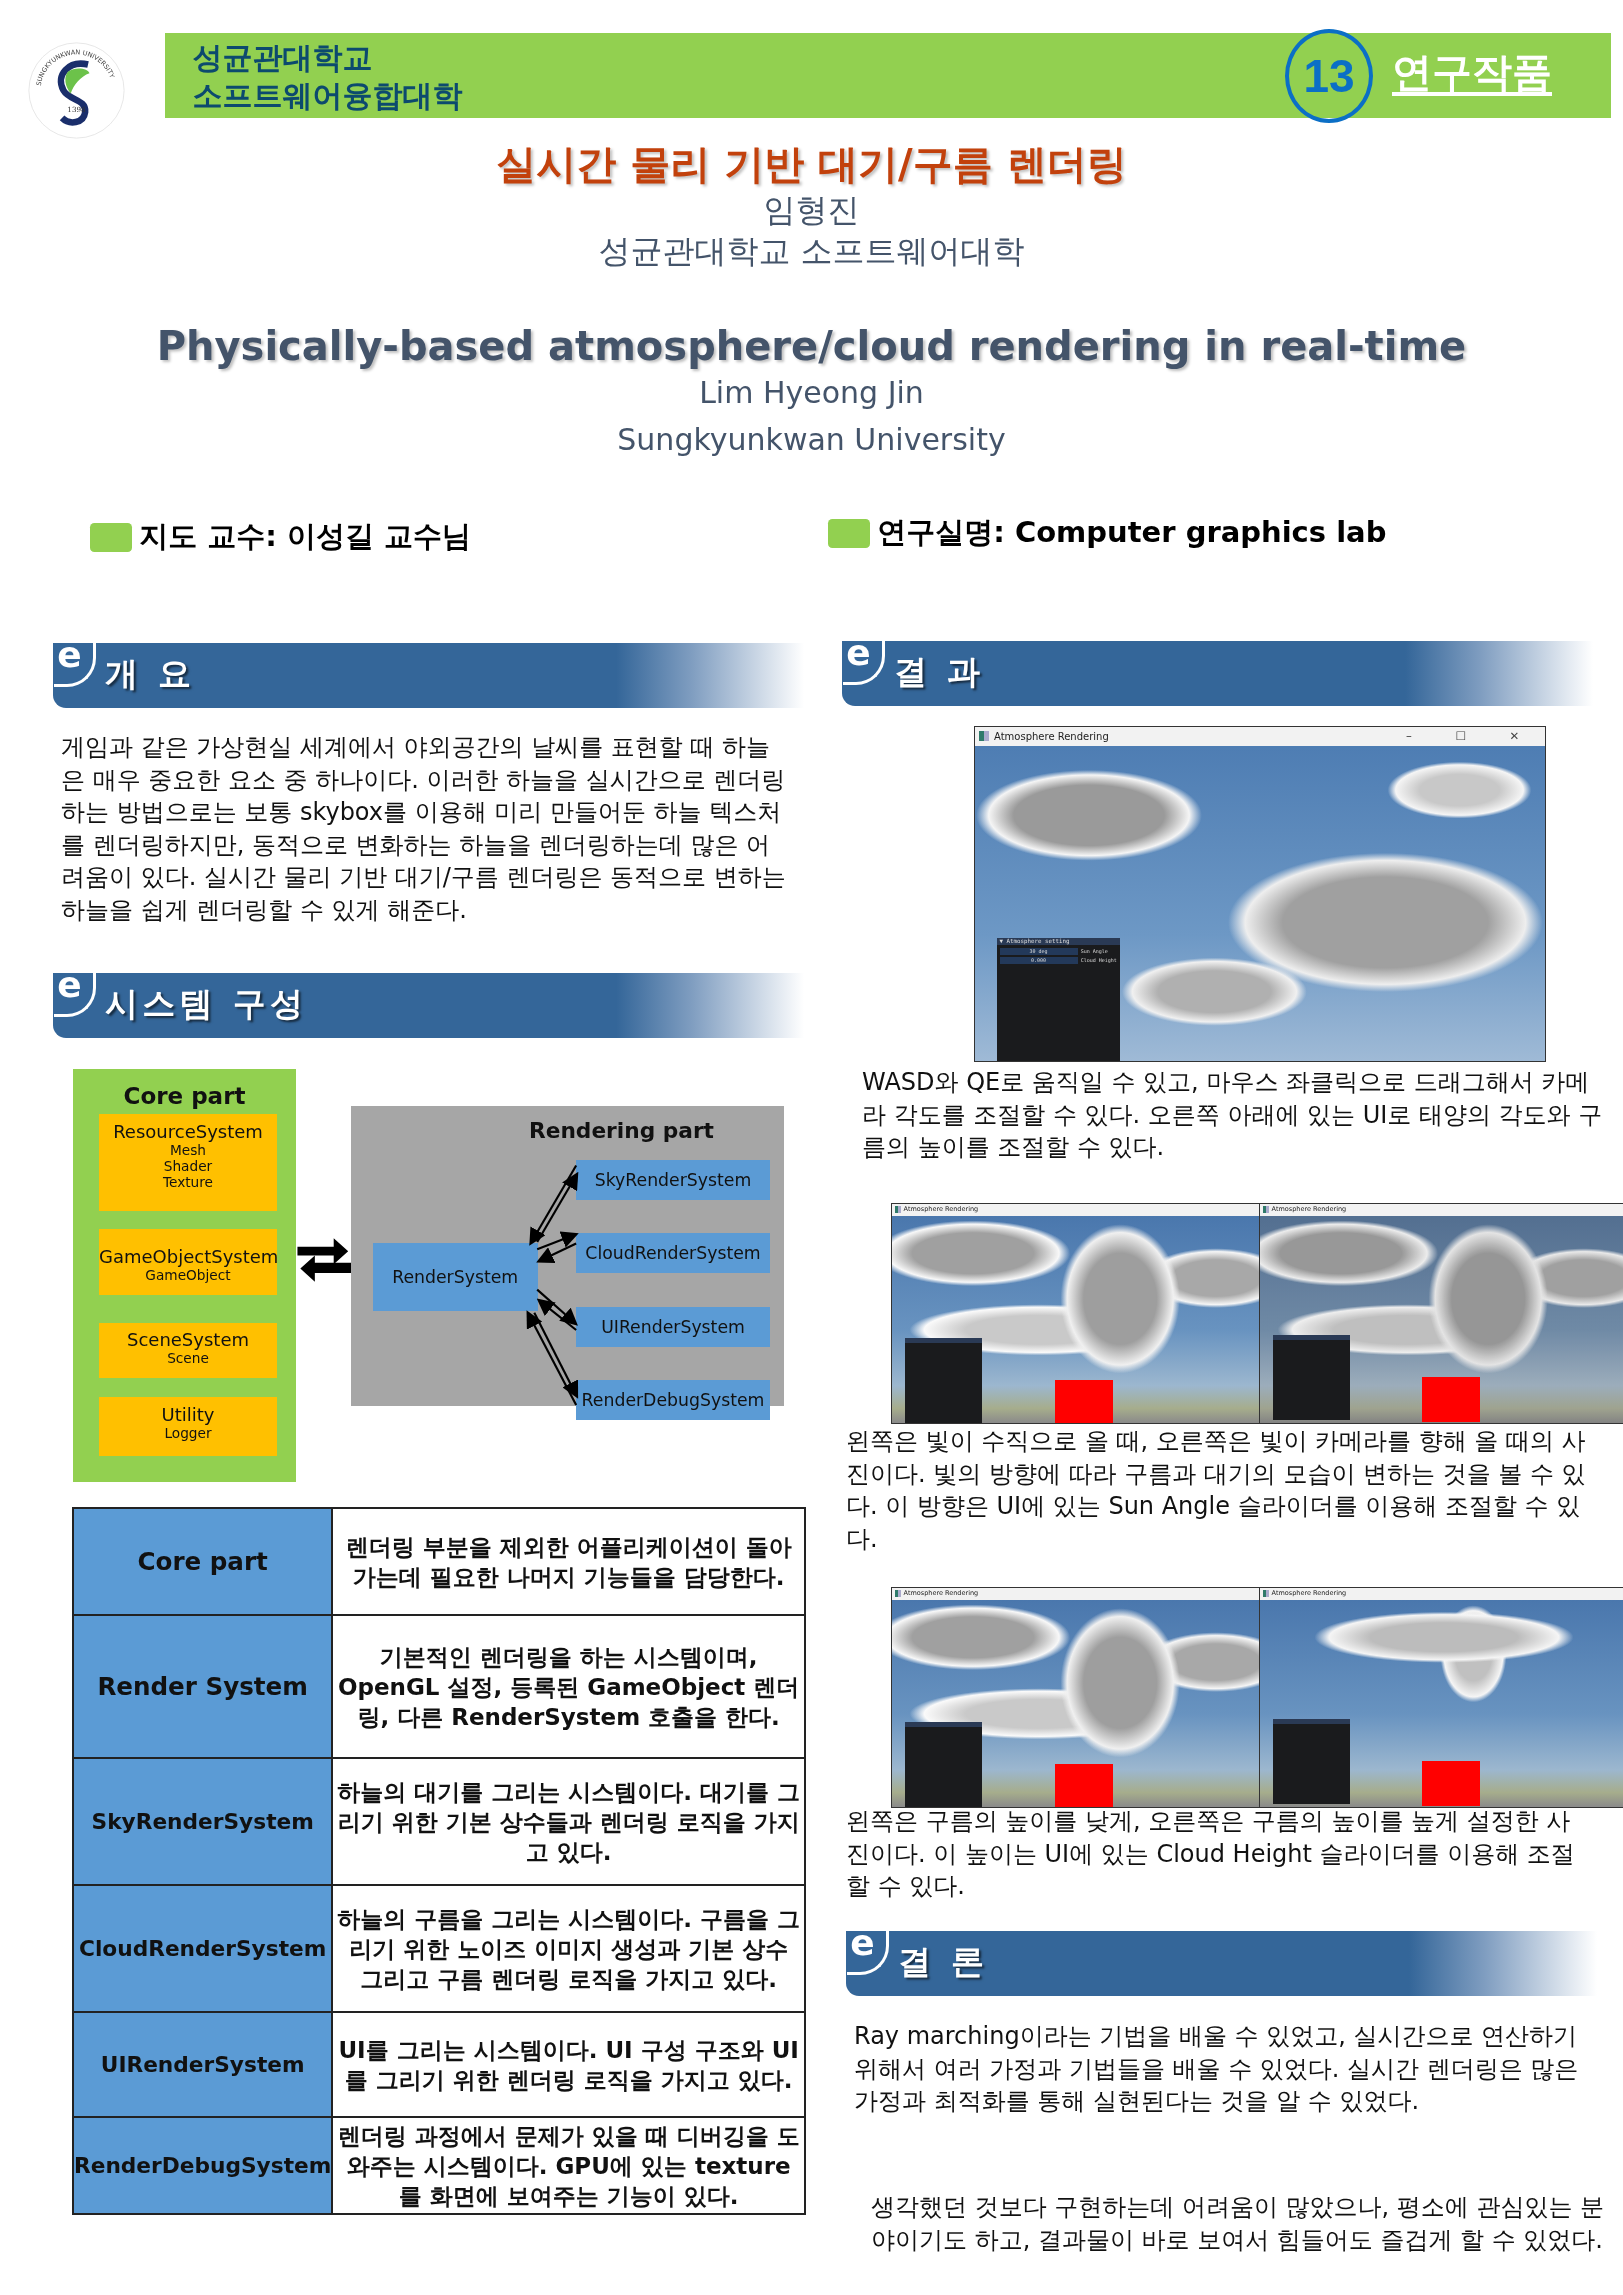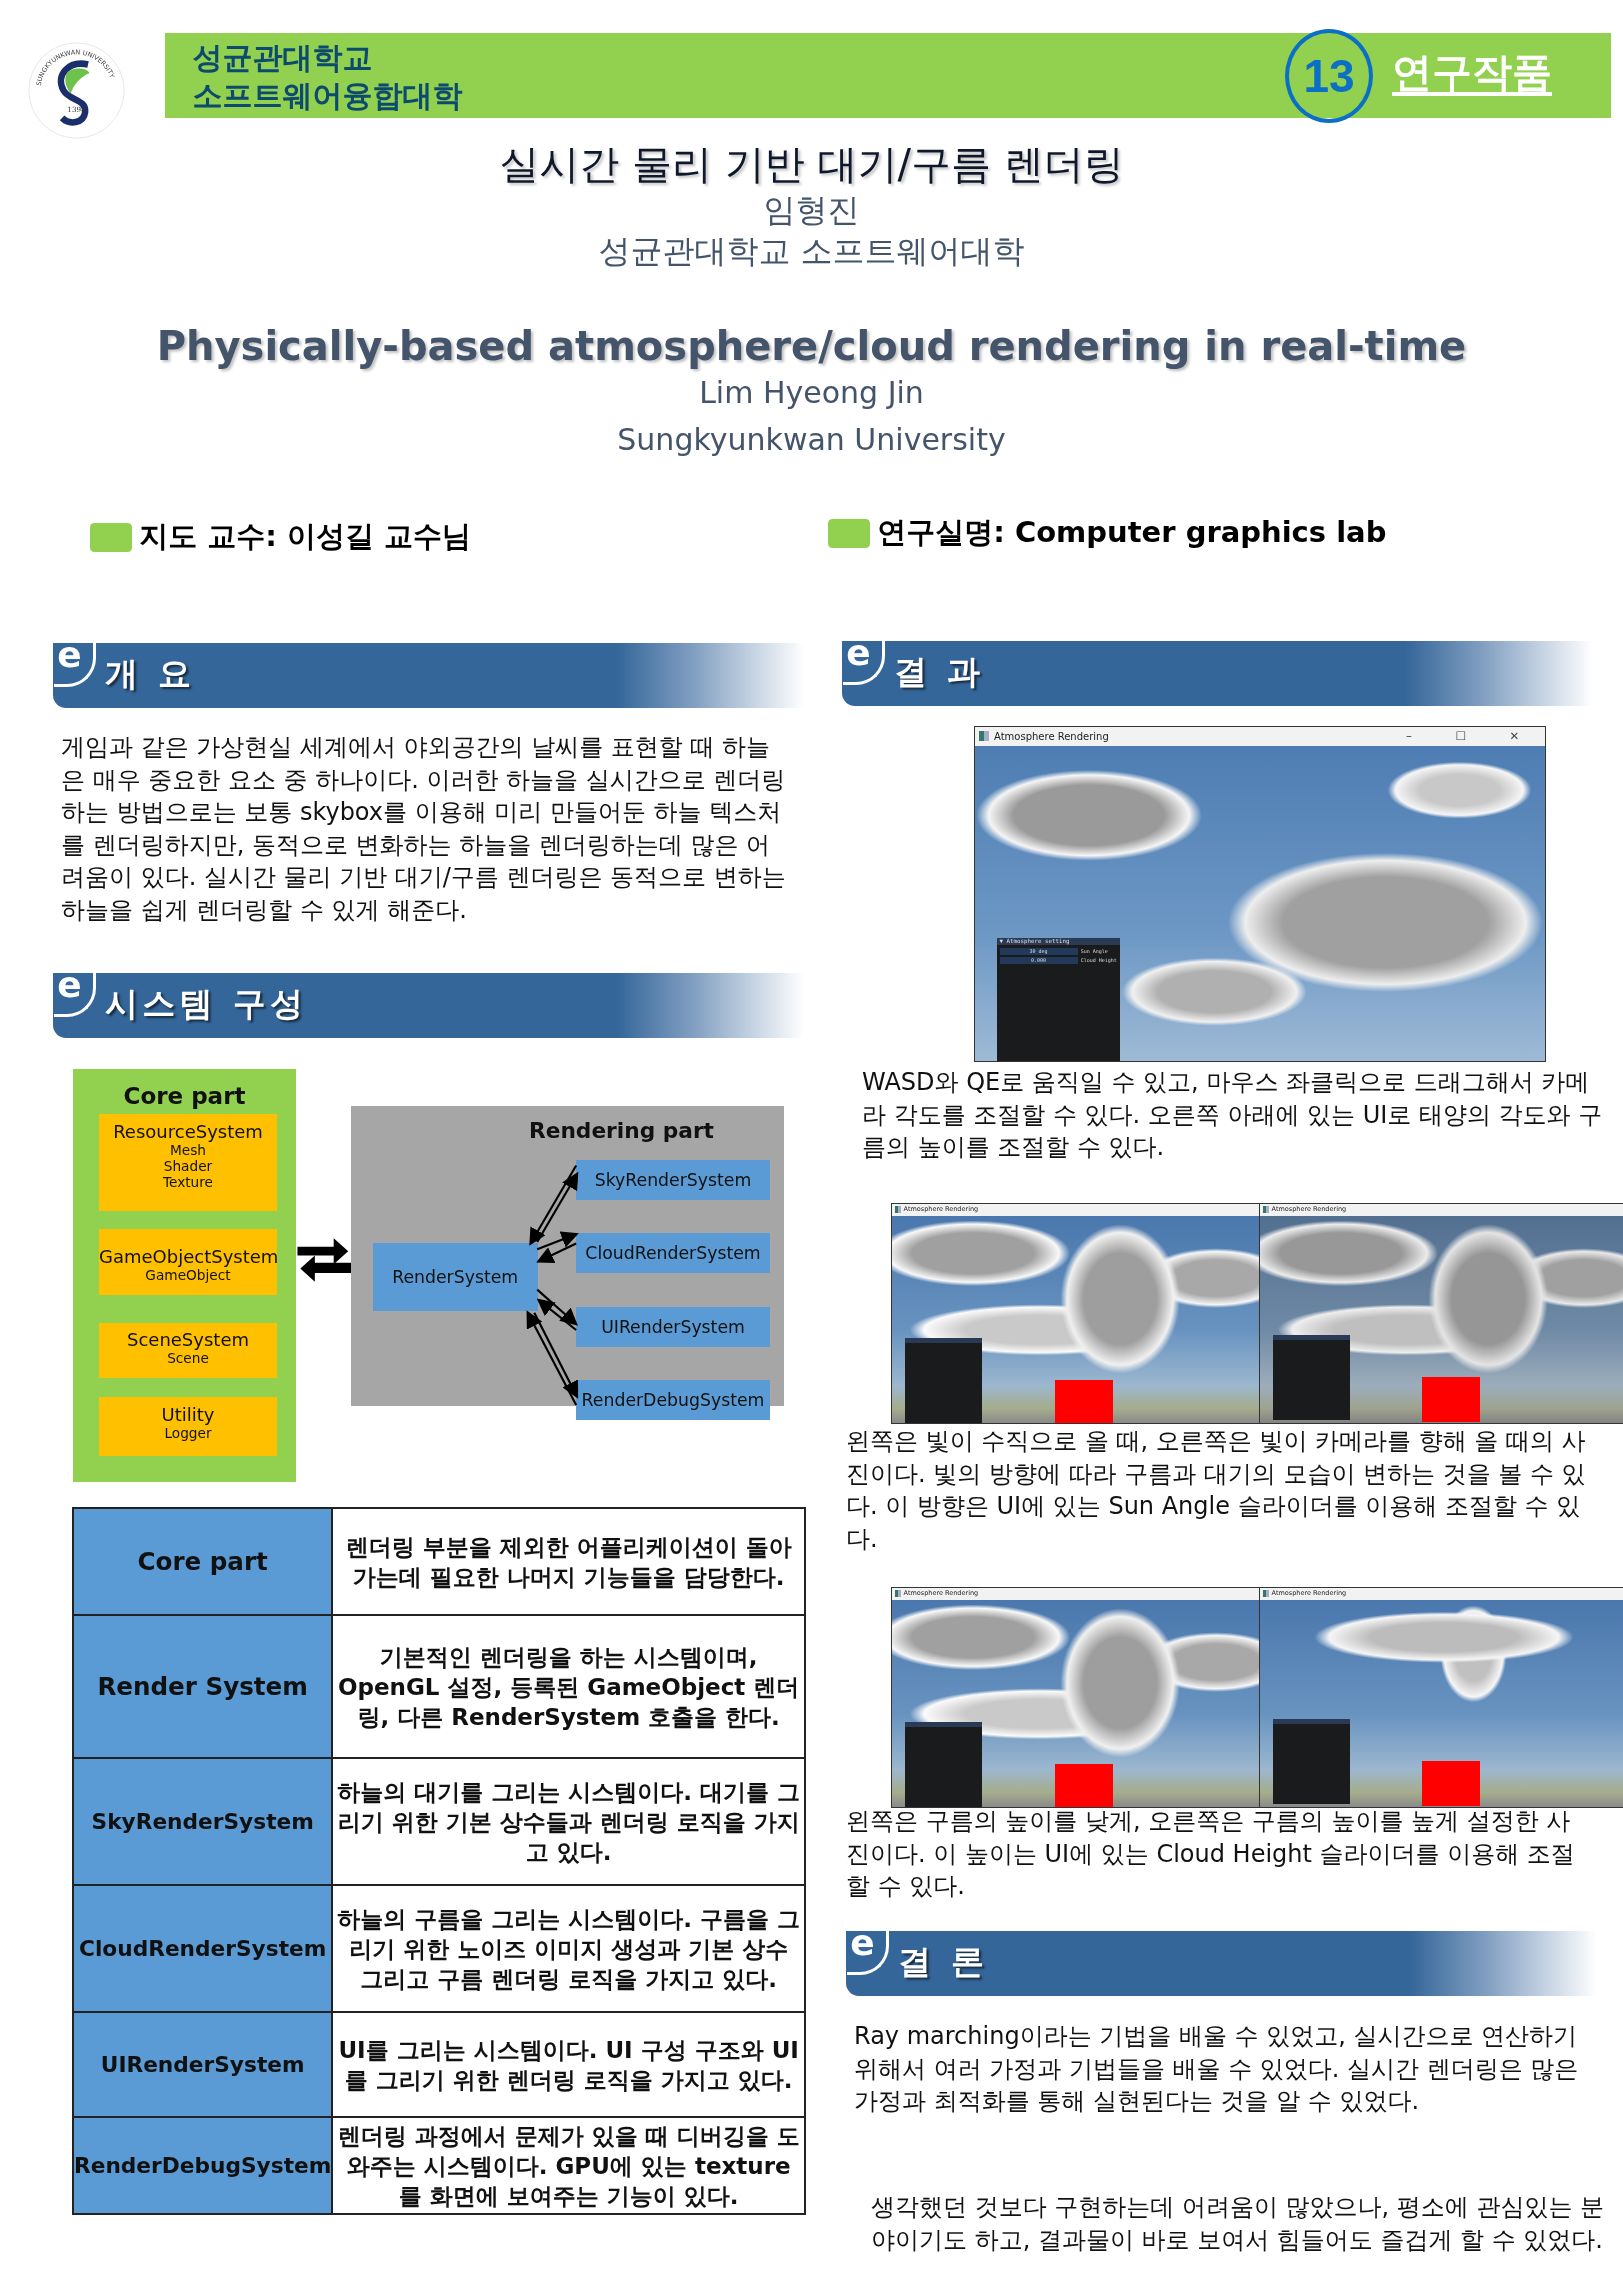--- a/index.html
+++ b/index.html
@@ -14,7 +14,7 @@
   .badge-label { left: 1392px; top: 45px; color:#fff; font-weight:bold; font-size: 40px; text-decoration: underline; text-underline-offset: 5.8px; }
 
   
-  .title-ko { left: 0; width: 1623px; top: 137px; text-align:center; font-size: 40px; font-weight: normal; color: #0f172a; text-shadow: 2.2px 2.2px 2.9px rgba(0,0,0,0.25); }
+  .title-ko { left: 0; width: 1623px; top: 137px; text-align:center; font-size: 40px; font-weight: bold; color: #c2410c; text-shadow: 2.2px 2.2px 2.9px rgba(0,0,0,0.25); }
   .author-ko { left:0; width:1623px; top: 189px; text-align:center; font-size: 32px; color:#44546a; }
   .affil-ko { left:0; width:1623px; top: 230px; text-align:center; font-size: 32px; color:#44546a; }
   .title-en { left:0; width:1623px; top: 323px; text-align:center; font-size: 40px; font-weight:bold; color:#44546a; text-shadow: 2.2px 2.2px 2.9px rgba(0,0,0,0.25); font-family: "DejaVu Sans", sans-serif; }

